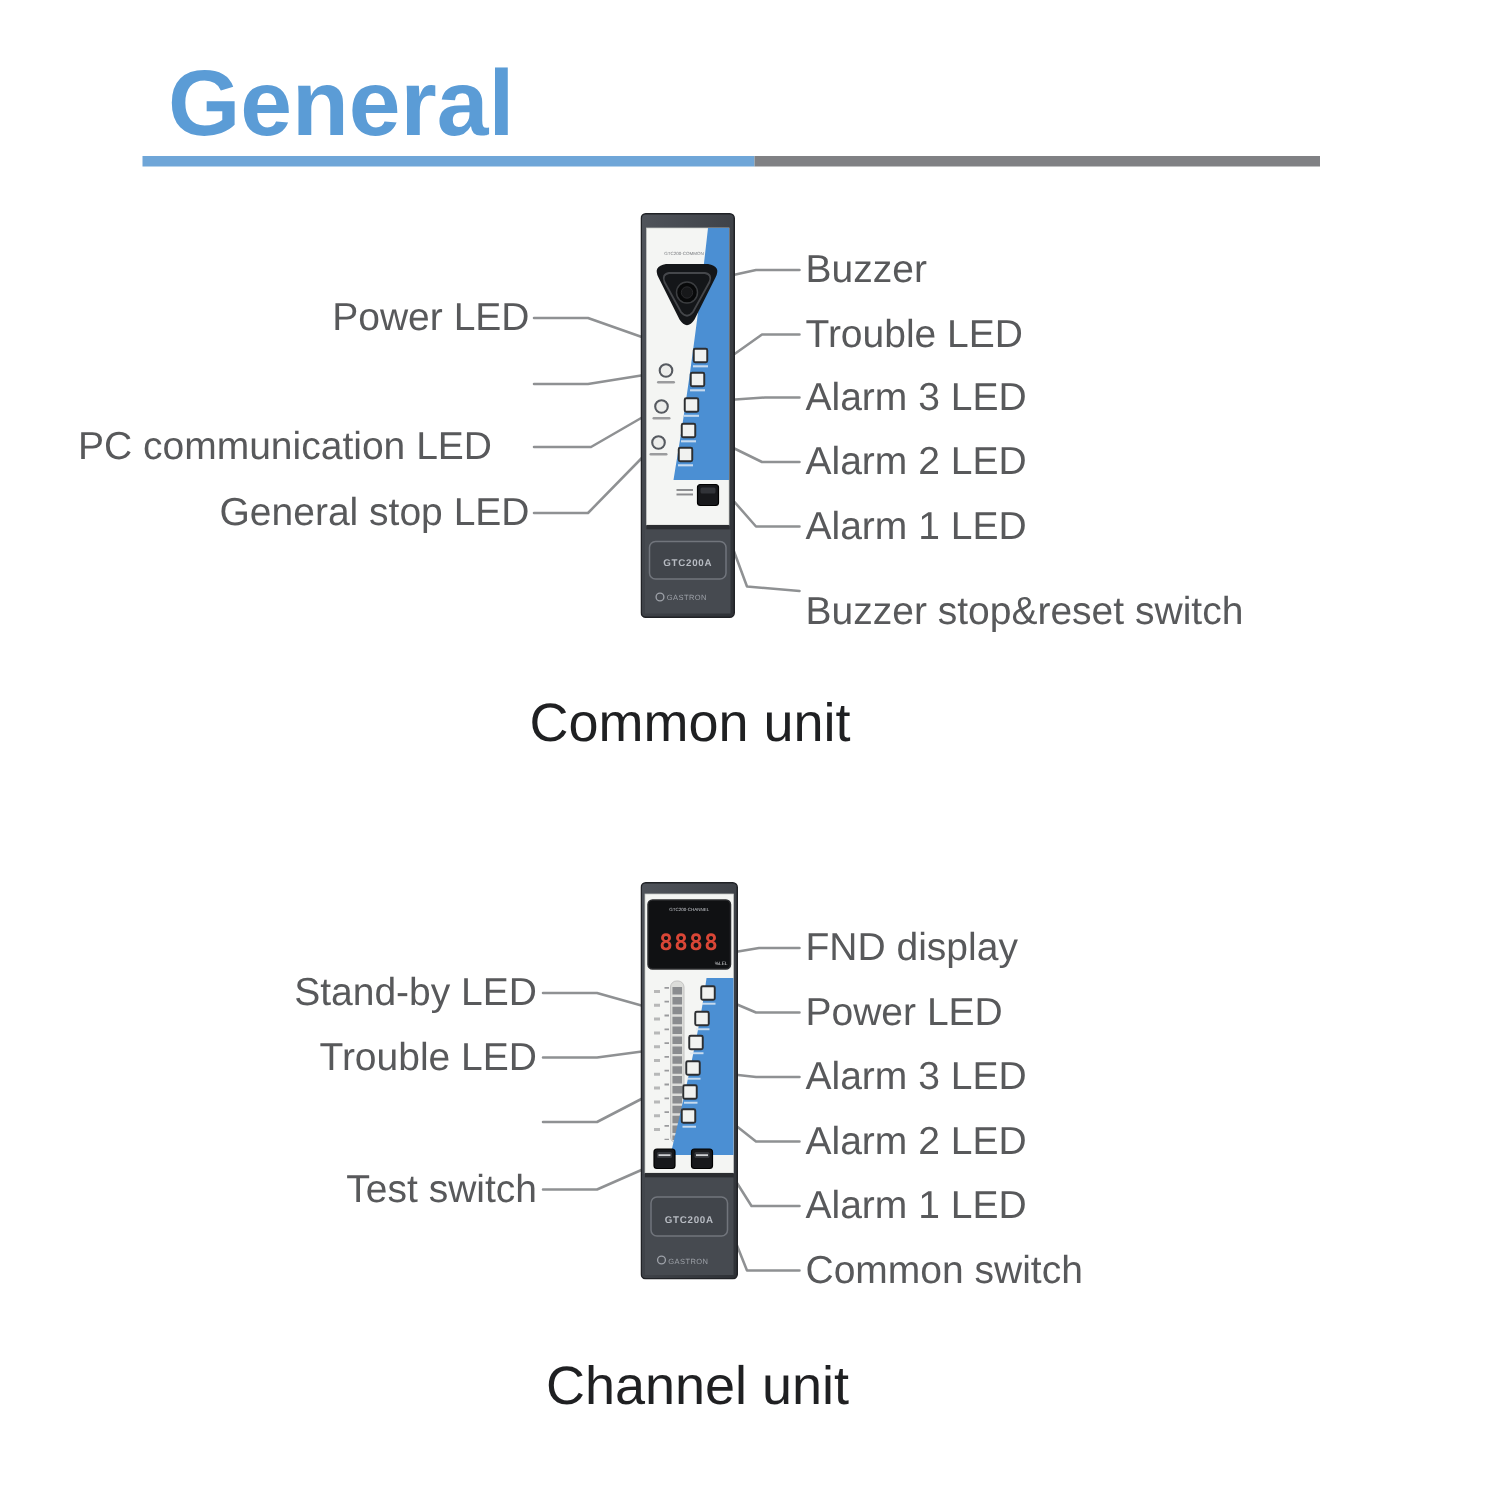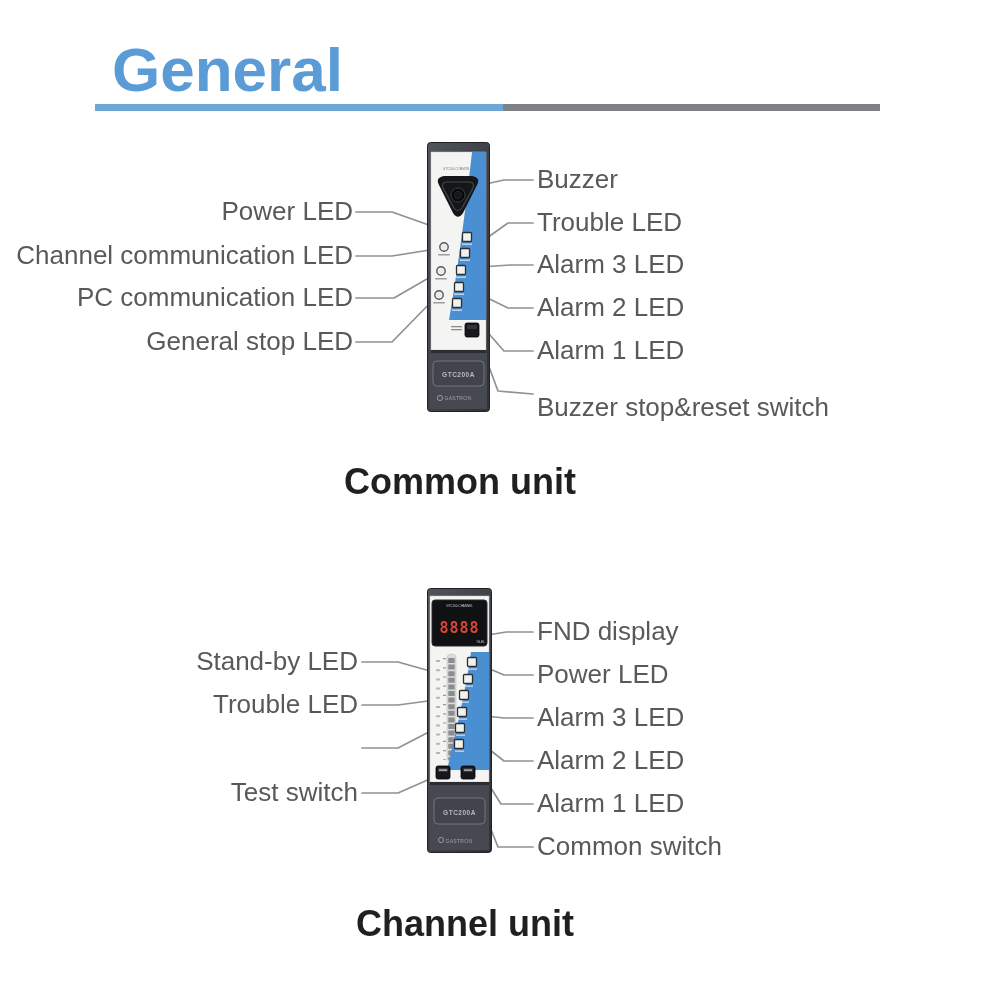--- a/index.html
+++ b/index.html
@@ -58,7 +58,6 @@
   </svg>
 
   <div class="callout left-col" style="right:647px;top:197px">Power LED</div>
-  <div class="callout left-col" style="right:647px;top:241px">Channel communication LED</div>
   <div class="callout left-col" style="right:647px;top:283px">PC communication LED</div>
   <div class="callout left-col" style="right:647px;top:327px">General stop LED</div>
 

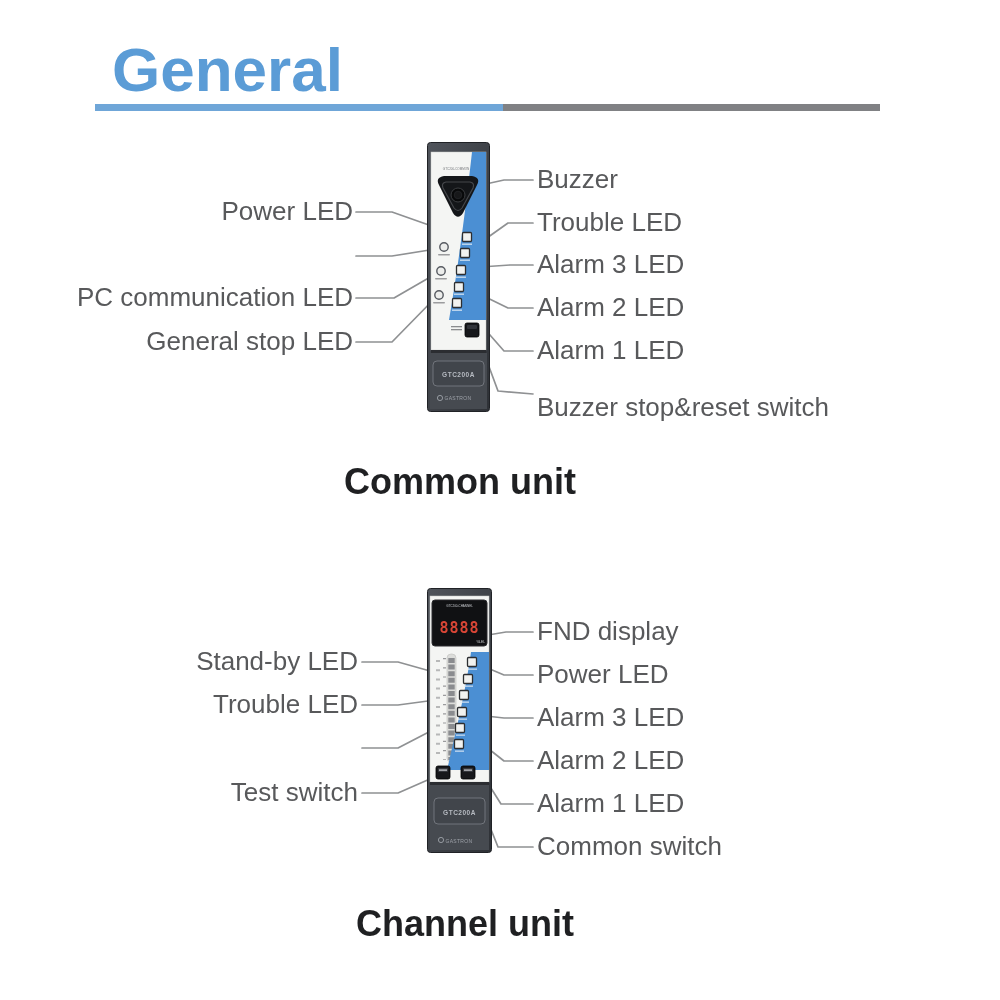--- a/index.html
+++ b/index.html
@@ -58,7 +58,7 @@
   </svg>
 
   <div class="callout left-col" style="right:647px;top:197px">Power LED</div>
-  <div class="callout left-col" style="right:647px;top:283px">PC communication LED</div>
+  <div class="callout left-col" style="right:672px;top:283px">PC communication LED</div>
   <div class="callout left-col" style="right:647px;top:327px">General stop LED</div>
 
   <div class="callout right-col" style="left:537px;top:165px">Buzzer</div>

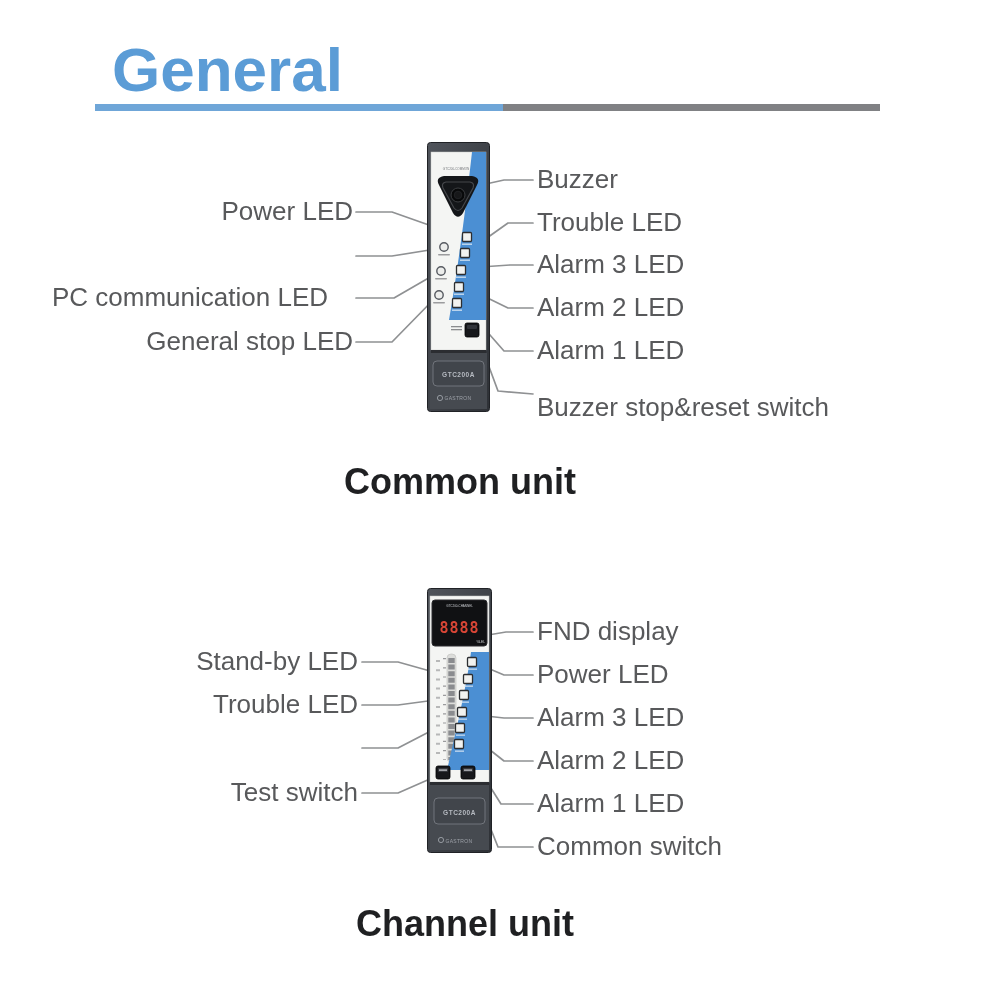--- a/index.html
+++ b/index.html
@@ -14,7 +14,7 @@
   .callout{position:absolute;font-size:26px;line-height:28px;color:#58595b;white-space:nowrap;}
   .callout.right-col{text-align:left;}
   .callout.left-col{text-align:right;}
-  .fig-caption{position:absolute;font-size:36px;font-weight:700;color:#1f2022;
+  .fig-caption{position:absolute;font-size:36px;font-weight:400;color:#1f2022;
                width:400px;text-align:center;}
   .device-svg{position:absolute;}
 </style>

